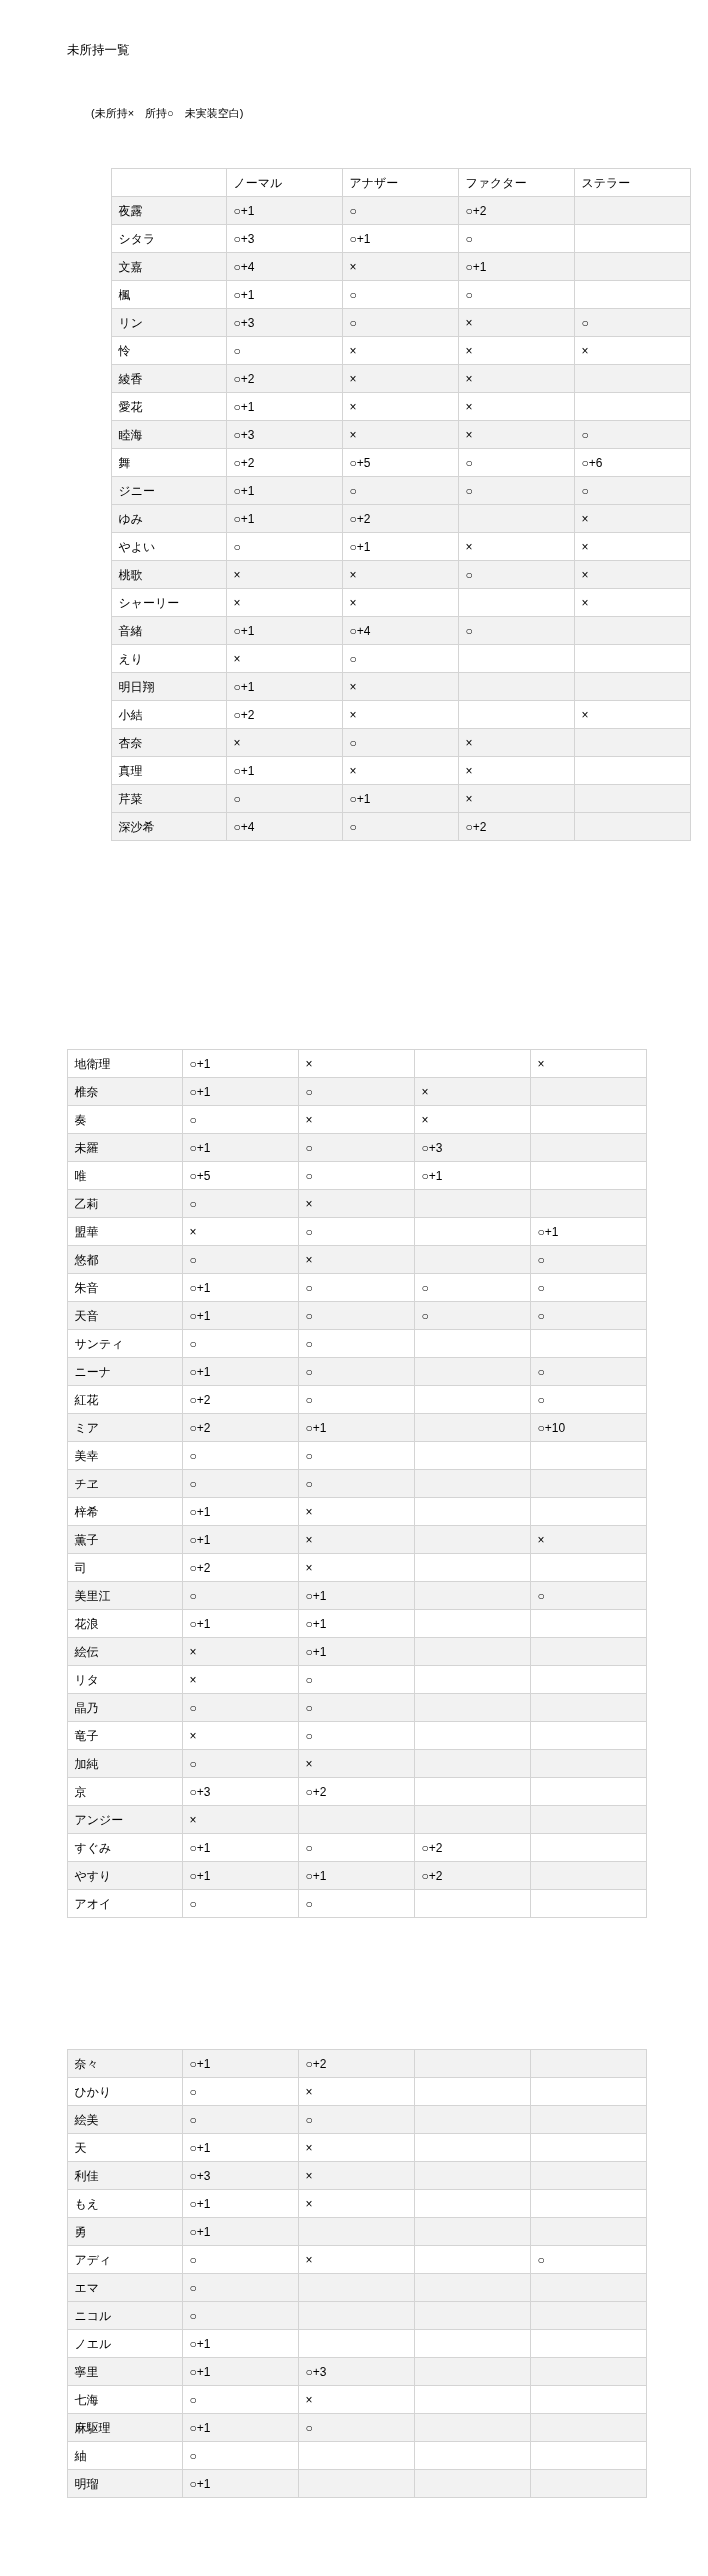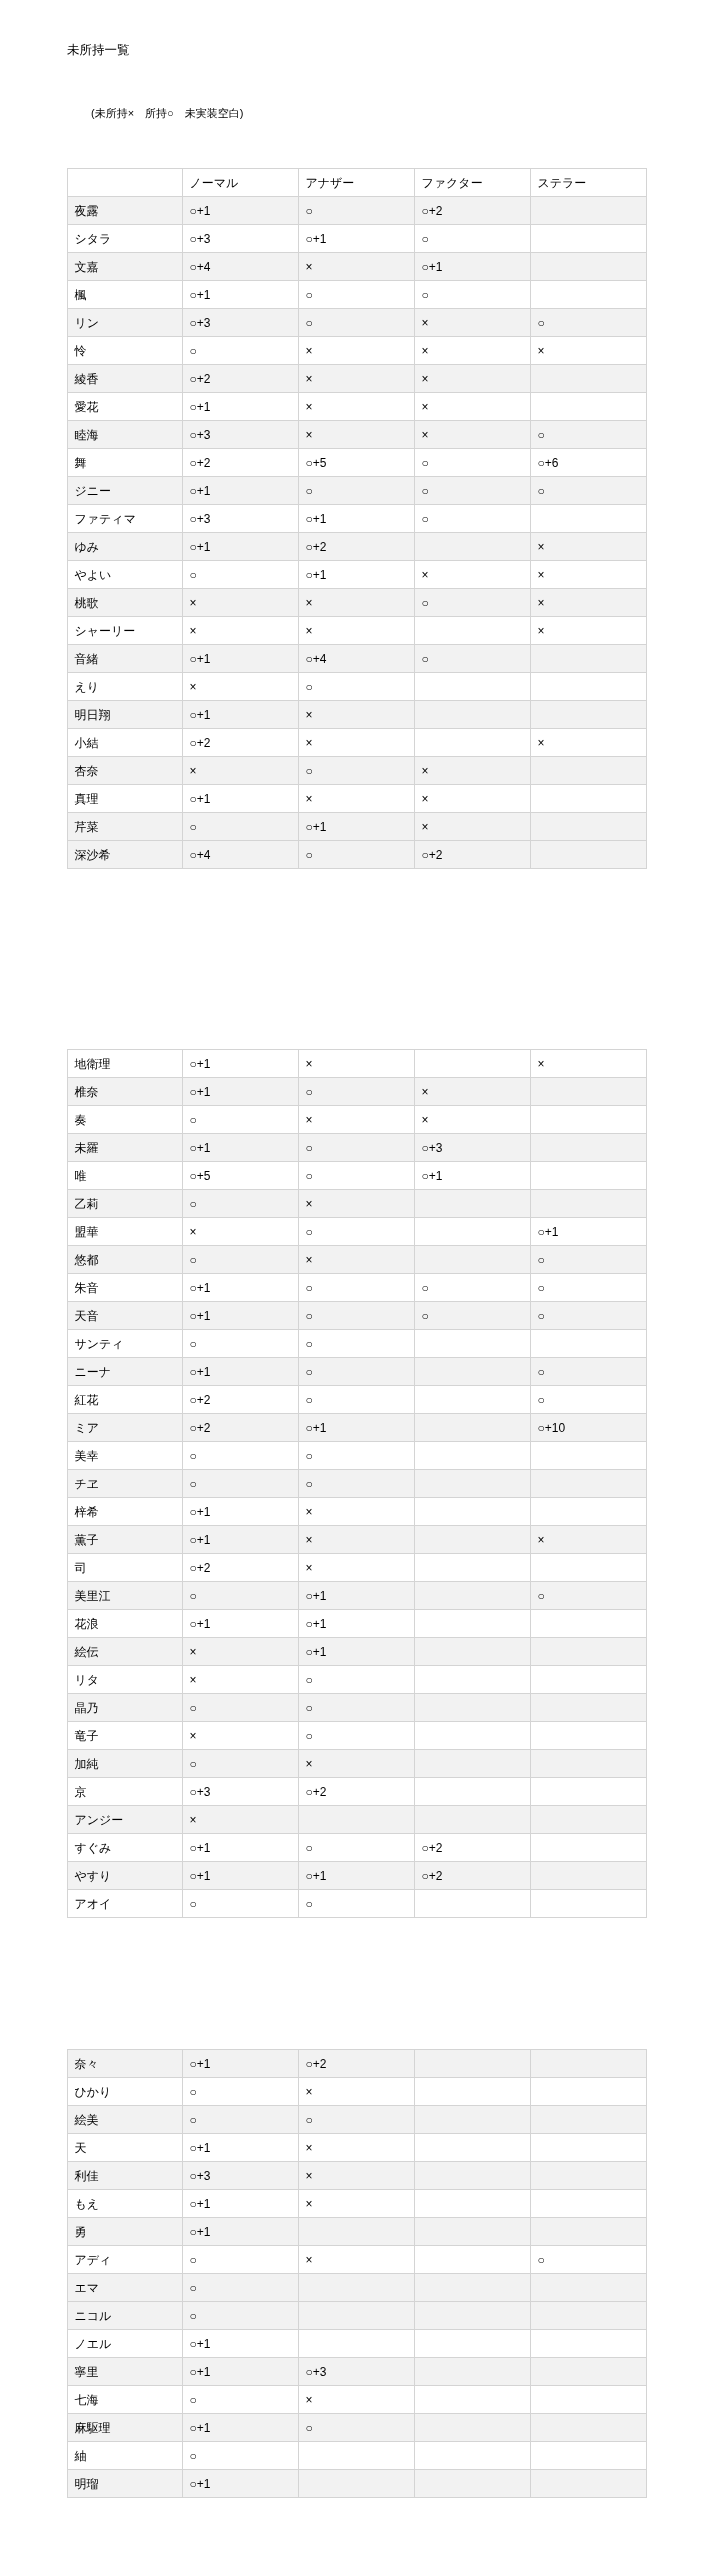--- a/index.html
+++ b/index.html
@@ -35,7 +35,7 @@
     border-collapse: collapse;
     table-layout: fixed;
   }
-  #table-1 { top: 168px; }
+  #table-1 { top: 168px; margin-left: 44px; }
   #table-2 { top: 1049px; border-radius: 25px; }
   #table-3 { top: 2049px; padding-left: 6px; }
   table.grid tr { height: 28px; }

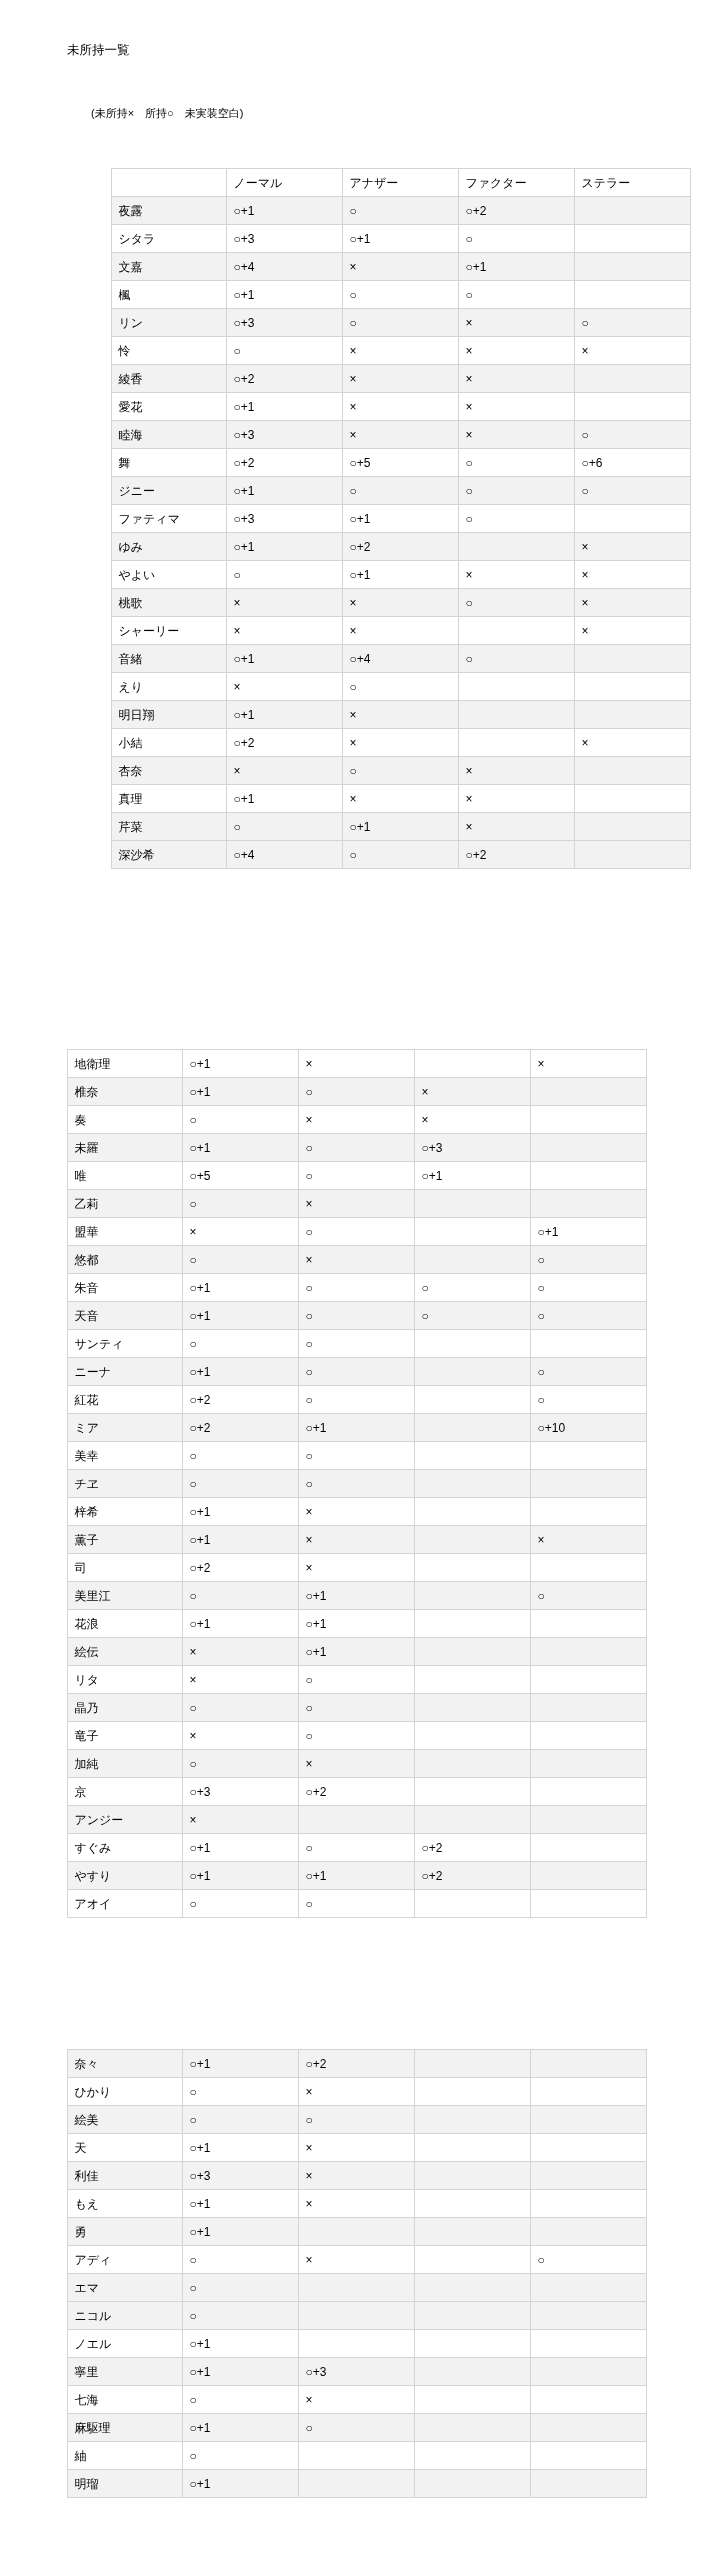--- a/index.html
+++ b/index.html
@@ -153,13 +153,6 @@
           <td>○</td>
           <td>○</td>
         </tr>
-        <tr>
-          <td>ファティマ</td>
-          <td>○+3</td>
-          <td>○+1</td>
-          <td>○</td>
-          <td></td>
-        </tr>
         <tr class="alt">
           <td>ゆみ</td>
           <td>○+1</td>

